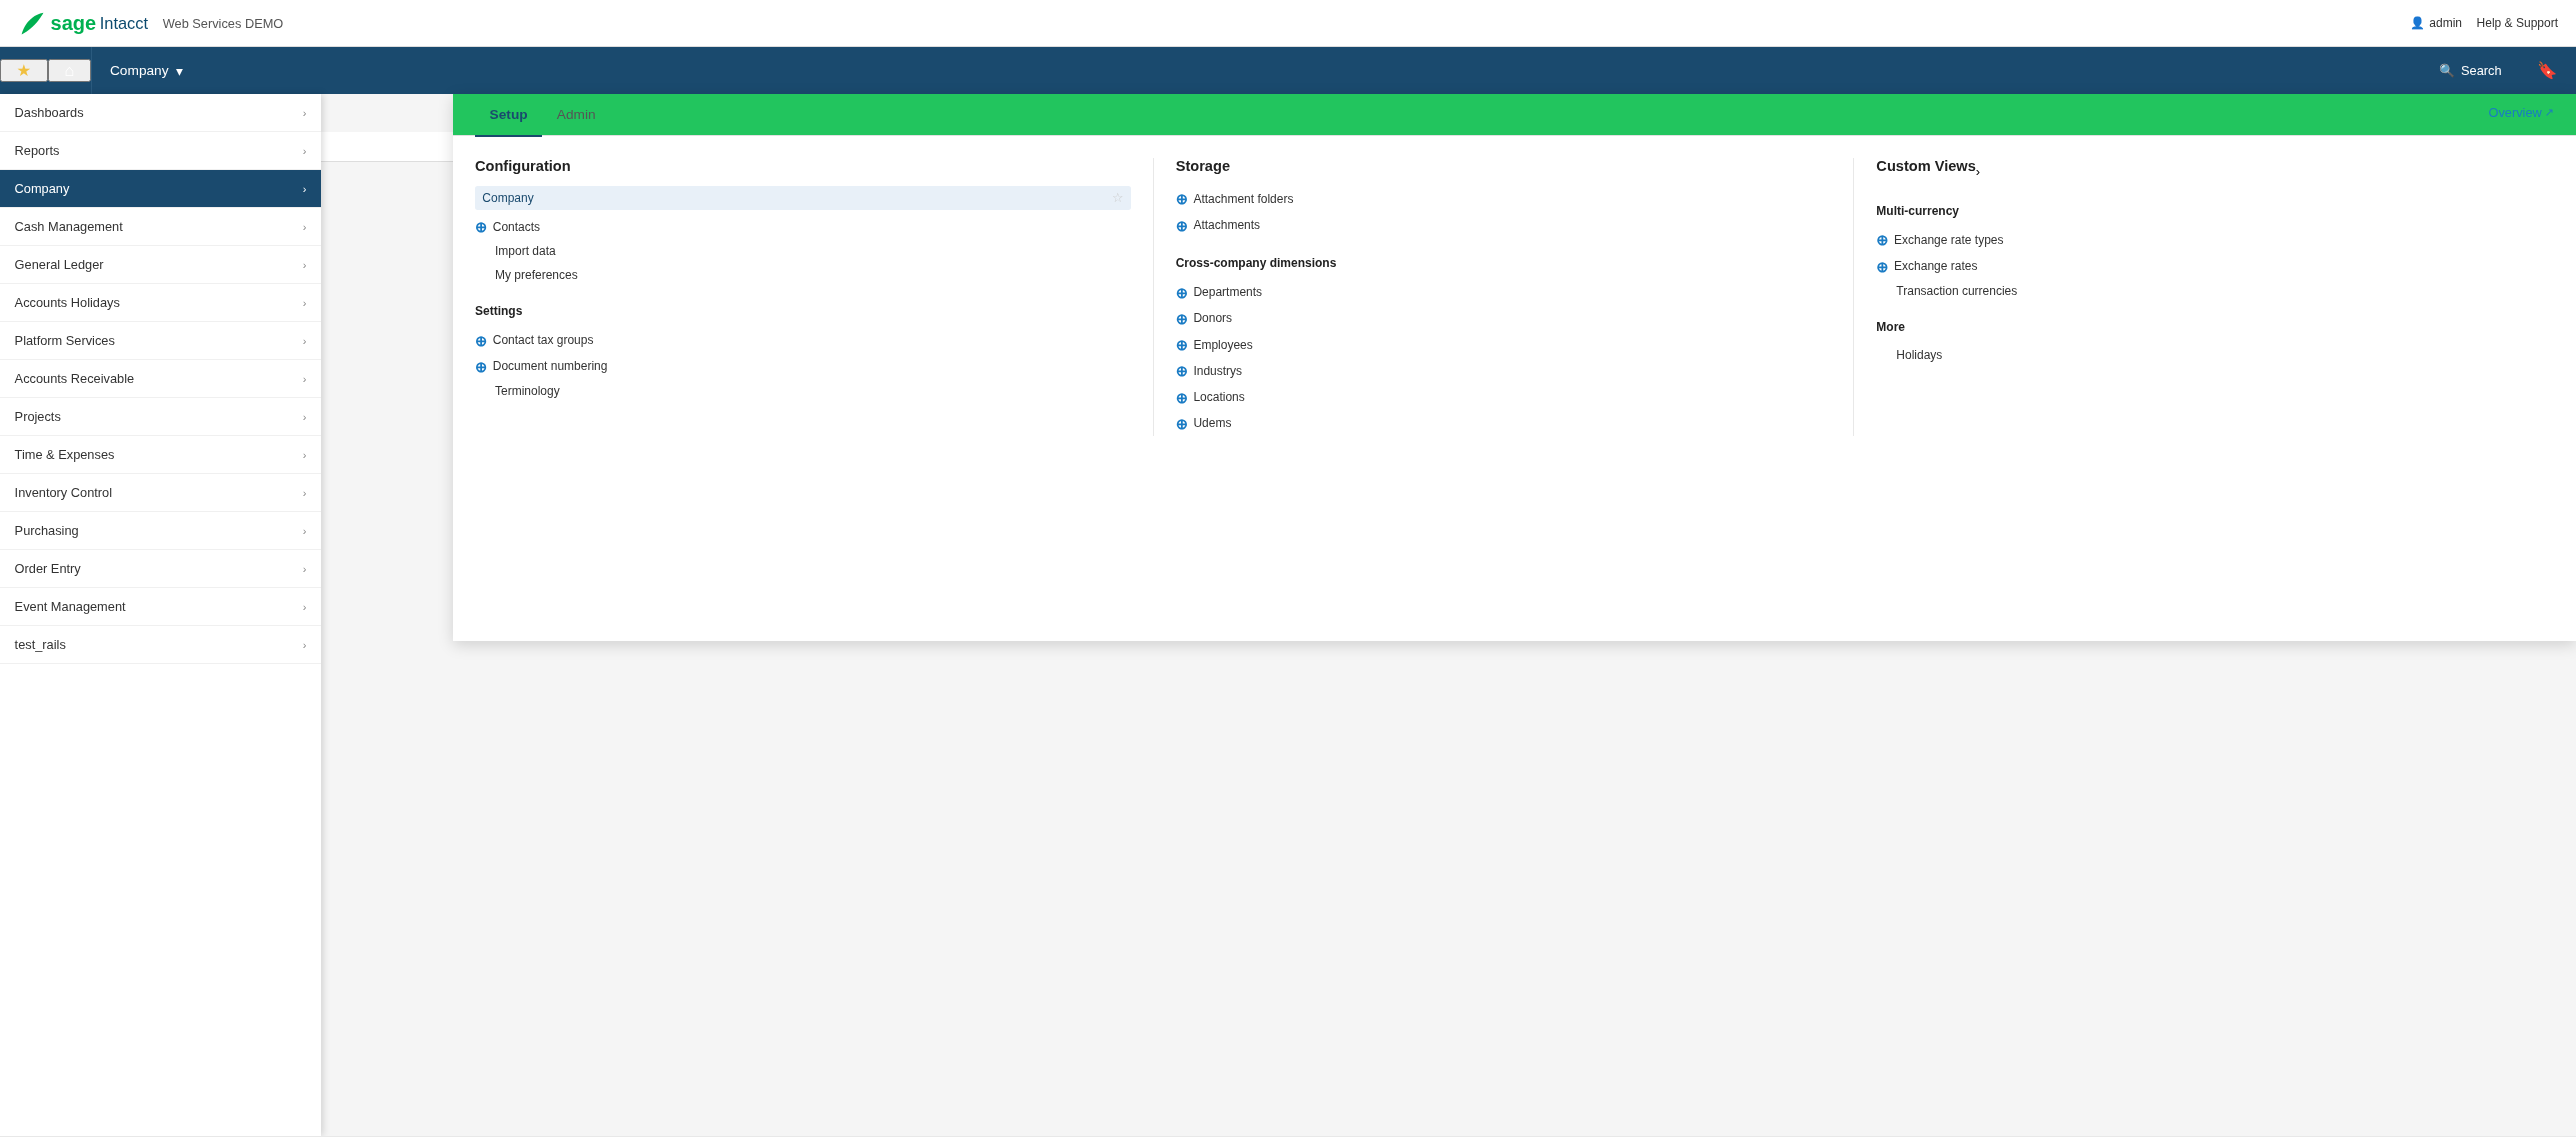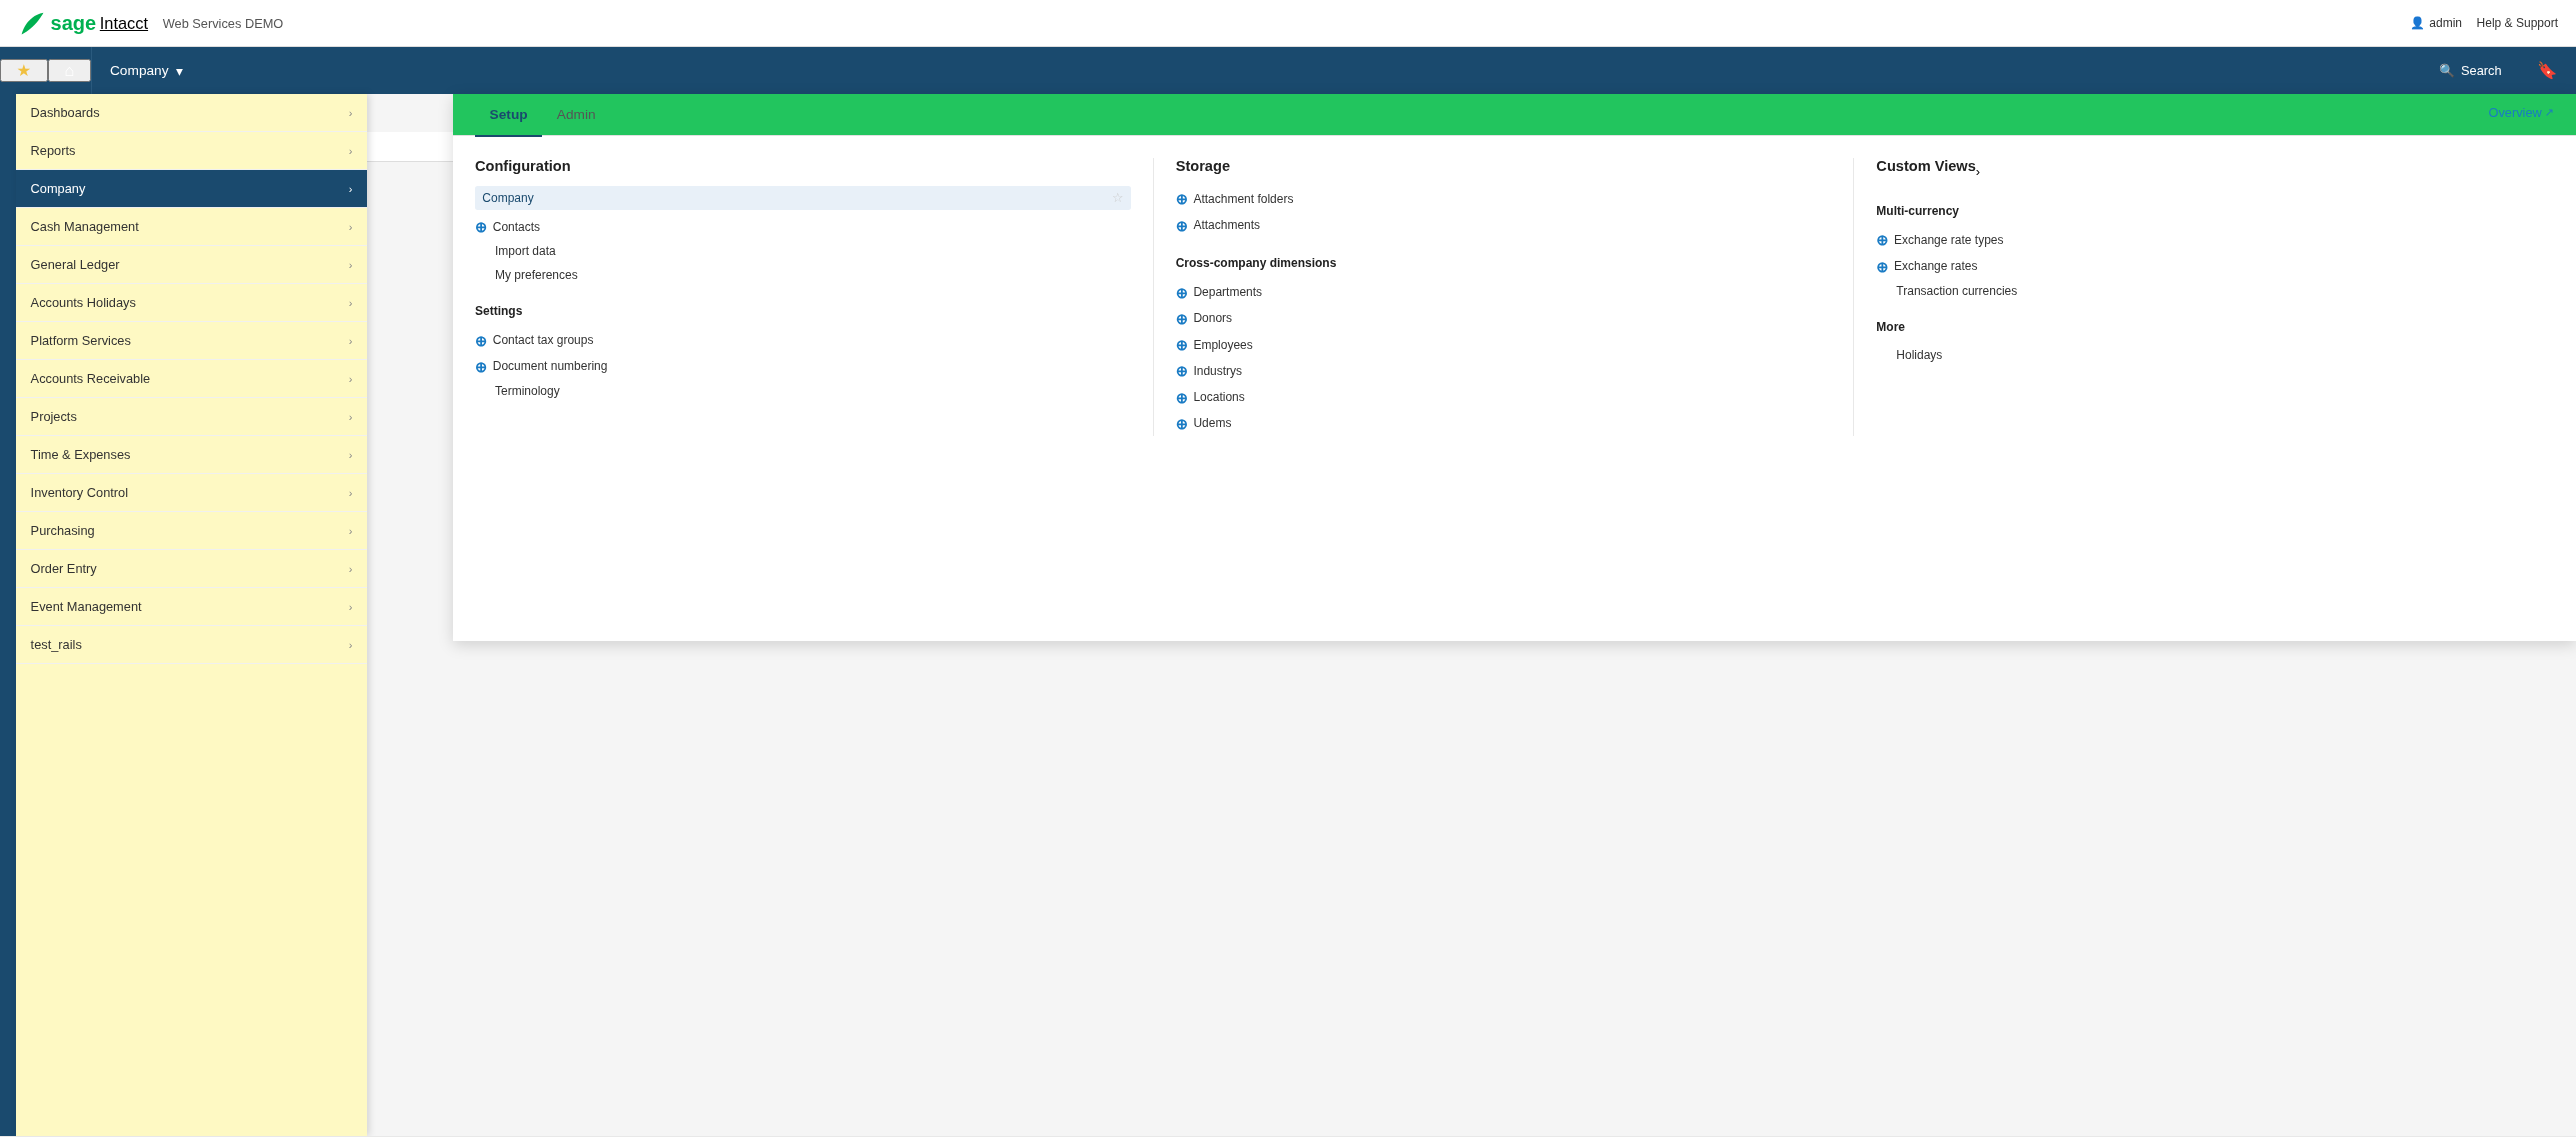--- a/index.html
+++ b/index.html
@@ -18,7 +18,7 @@
     .top-bar-left { display: flex; align-items: center; gap: 7.3px; }
     .sage-logo { display: flex; align-items: center; gap: 3.6px; }
     .sage-logo .sage-text { color: #00b050; font-size: 20px; font-weight: bold; }
-    .sage-logo .intacct-text { color: #000000; font-size: 16.4px; font-weight: 300; text-decoration: underline; }
+    .sage-logo .intacct-text { color: #0c4a6e; font-size: 16.4px; font-weight: 300; }
     .top-bar-subtitle { color: #555; font-size: 12.8px; margin-left: 7.3px; }
     .top-bar-right { display: flex; align-items: center; gap: 14.6px; }
     .top-bar-right a { color: #333; text-decoration: none; font-size: 12px; }

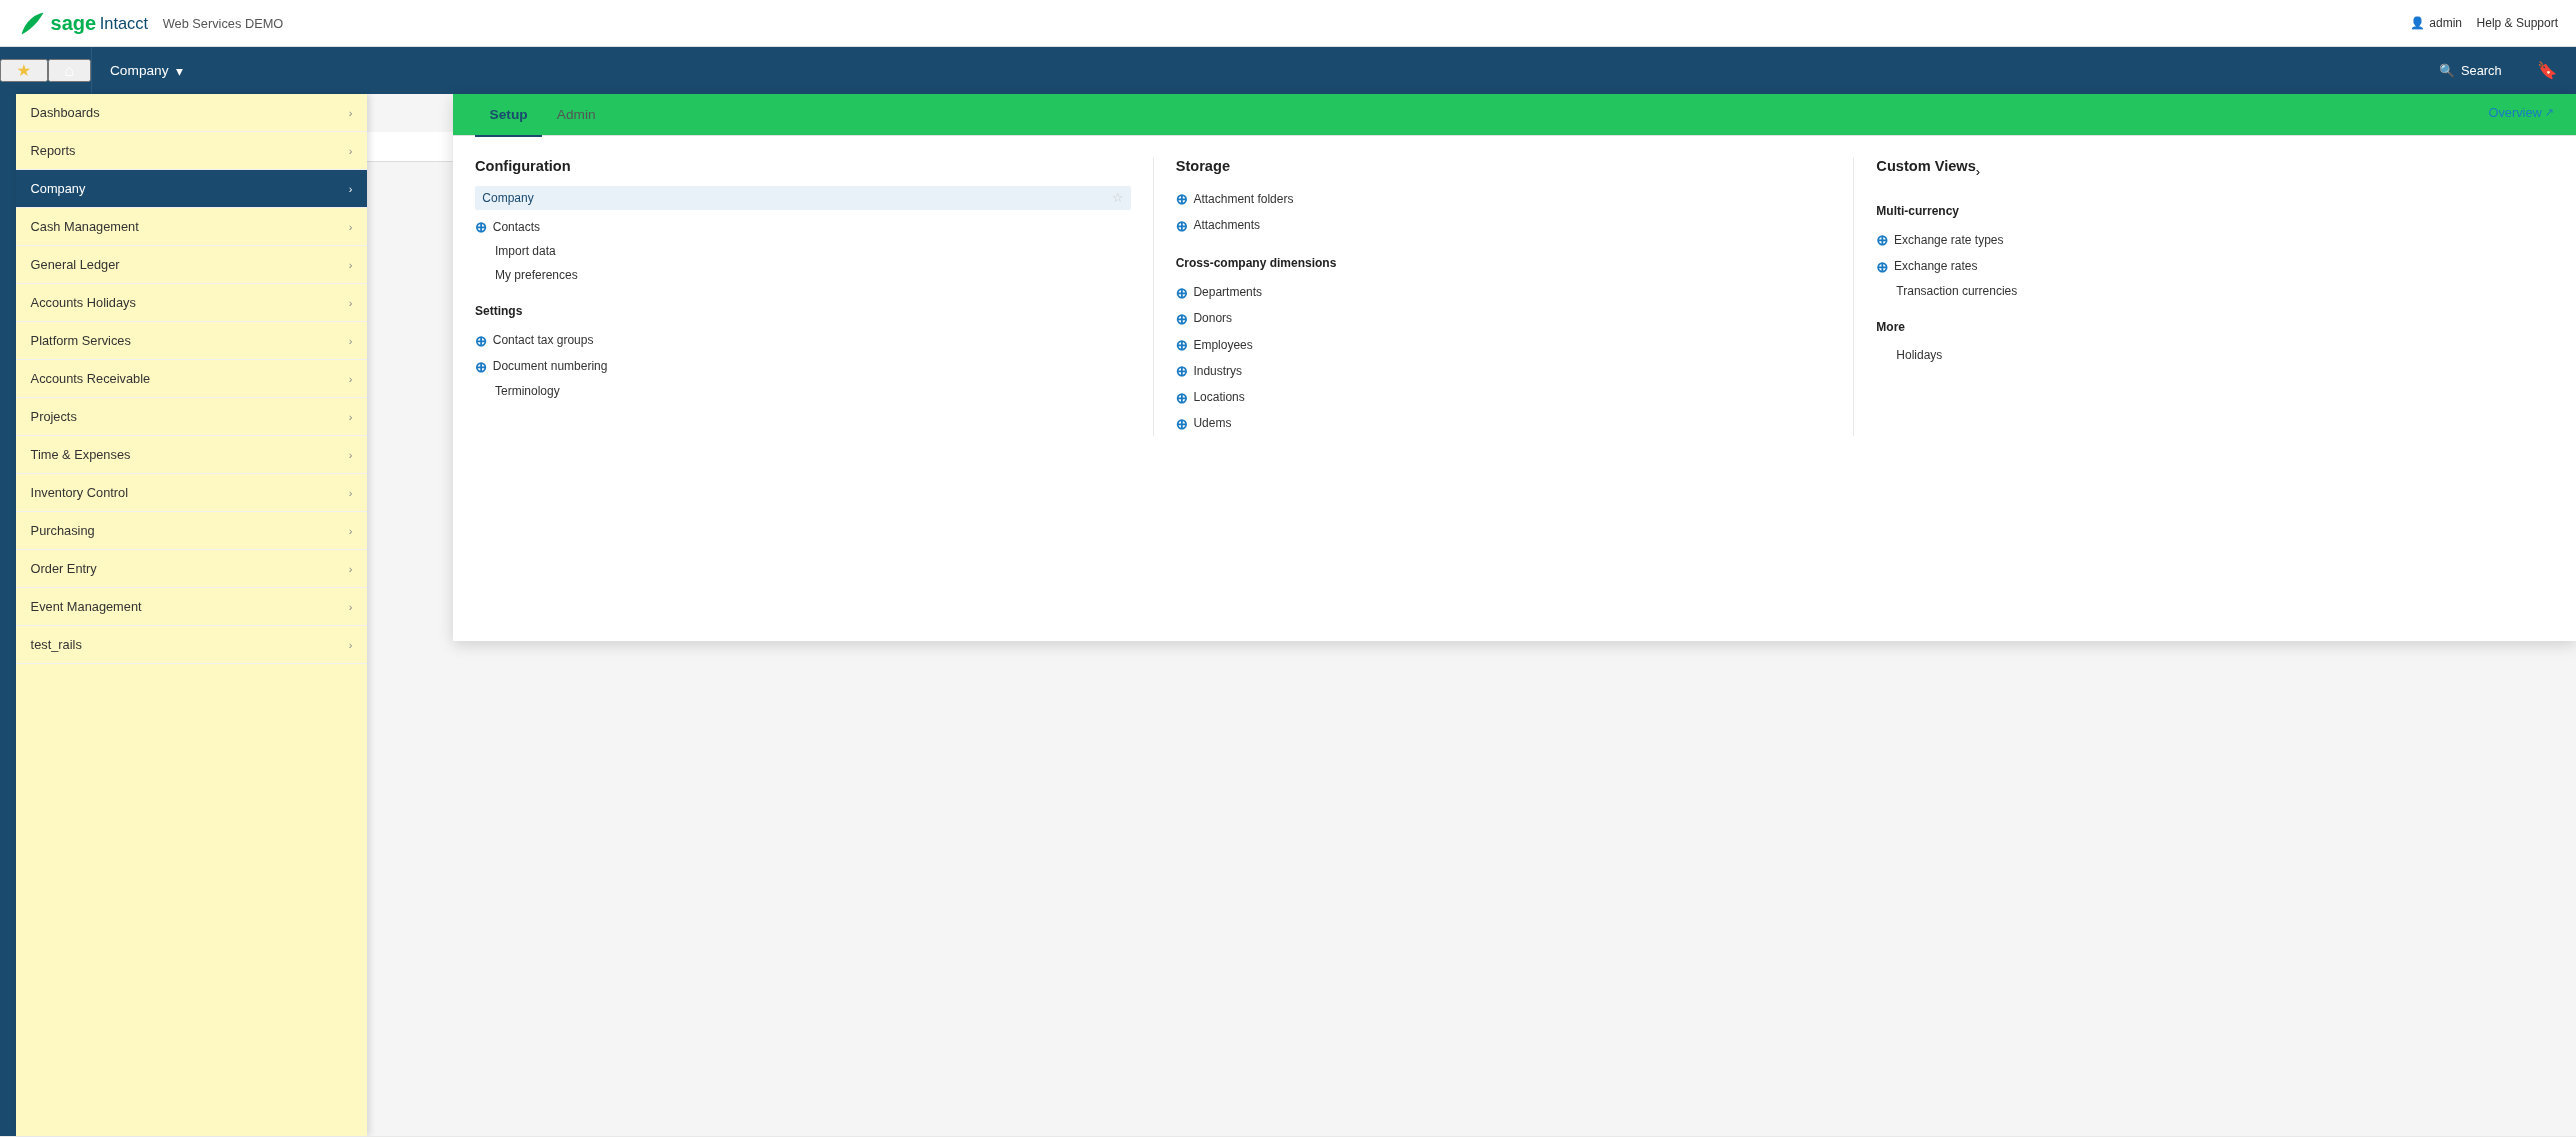--- a/index.html
+++ b/index.html
@@ -85,10 +85,10 @@
     
     .dropdown-overlay {
       position: absolute;
-      left: 16px;
+      left: 0;
       top: 0;
-      width: 351px;
-      background: #fef9c3;
+      width: 321px;
+      background: #ffffff;
       z-index: 20;
       box-shadow: 1.8px 0 7.3px rgba(0,0,0,0.15);
       height: 100%;

